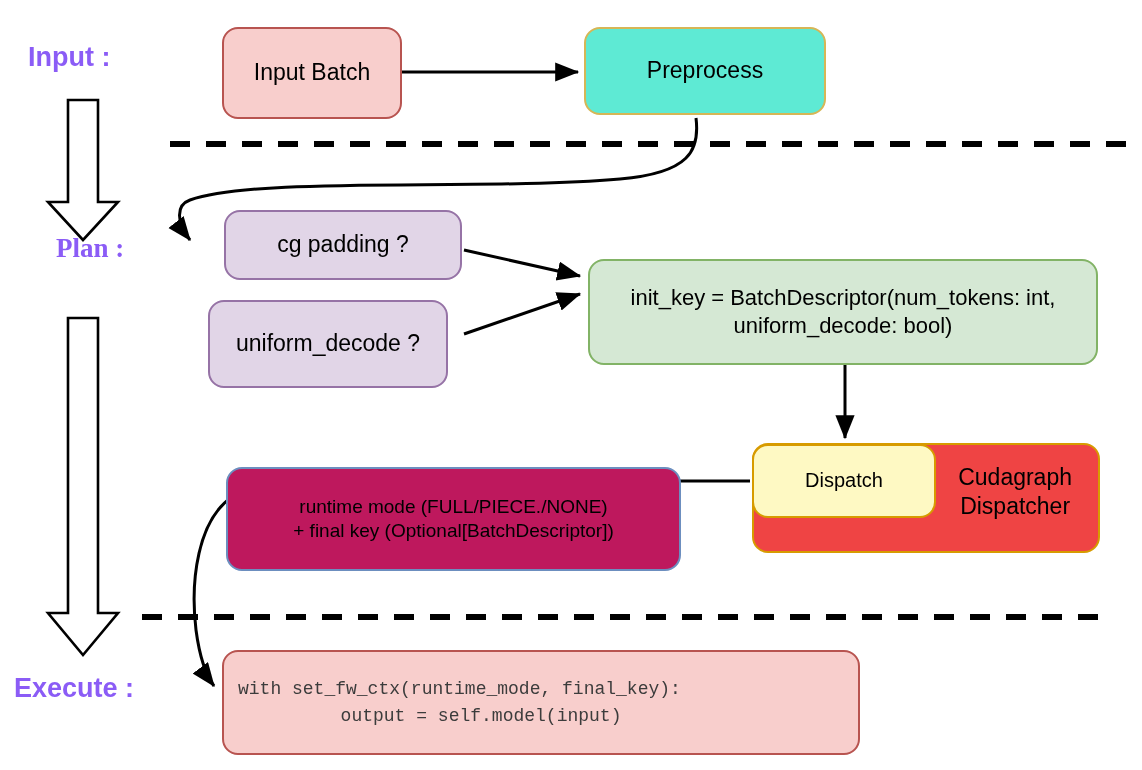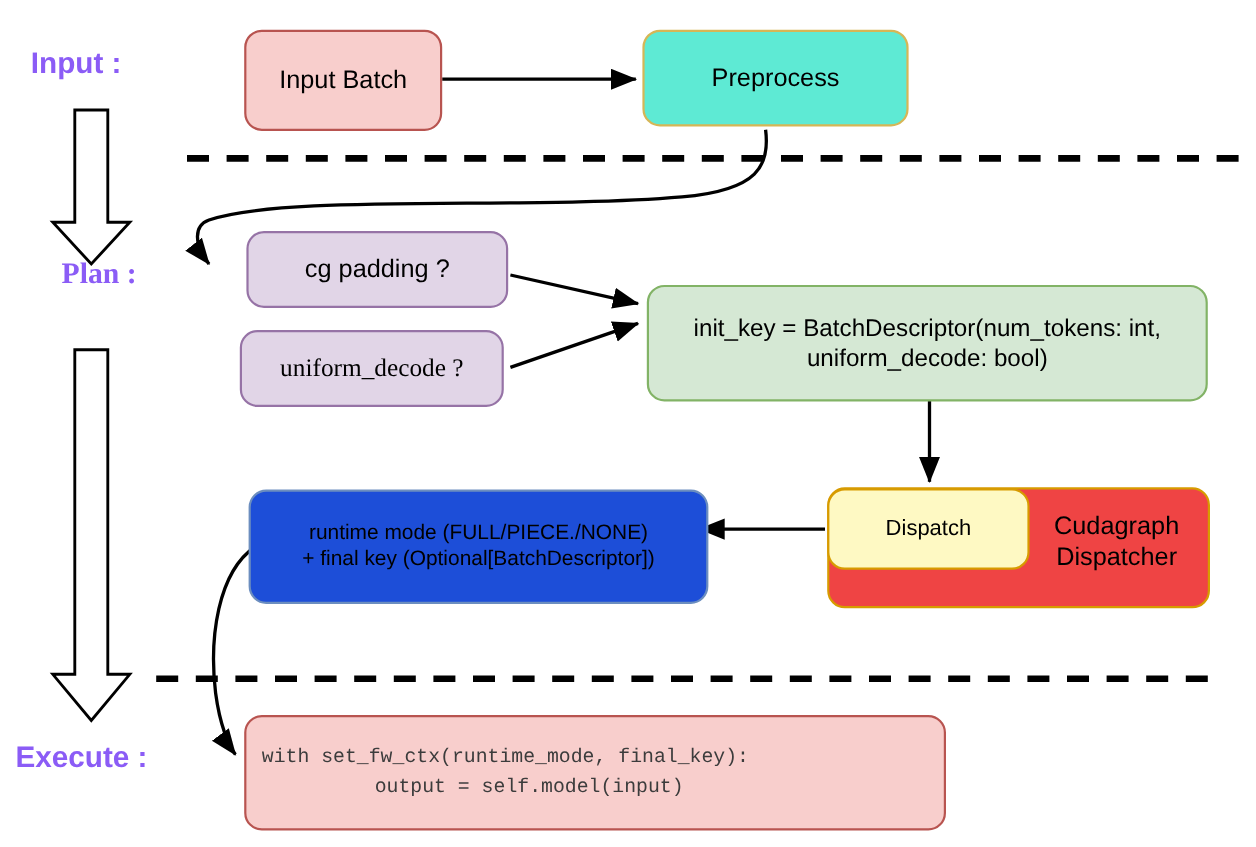--- a/index.html
+++ b/index.html
@@ -111,7 +111,7 @@
 
   <div class="node n-cg-padding" style="left:224px; top:210px; width:238px; height:70px; background:#e1d5e7; border-color:#9673a6;">cg padding ?</div>
 
-  <div class="node n-uniform" style="left:218px; top:300px; width:240px; height:70px; background:#e1d5e7; border-color:#9673a6;font-family:Liberation Serif, serif;">uniform_decode ?</div>
+  <div class="node n-uniform" style="left:208px; top:300px; width:240px; height:88px; background:#e1d5e7; border-color:#9673a6;">uniform_decode ?</div>
 
   <div class="node n-initkey" style="left:588px; top:231px; width:510px; height:106px; background:#d5e8d4; border-color:#82b366;margin-top:28px;">init_key = BatchDescriptor(num_tokens: int,
 uniform_decode: bool)</div>

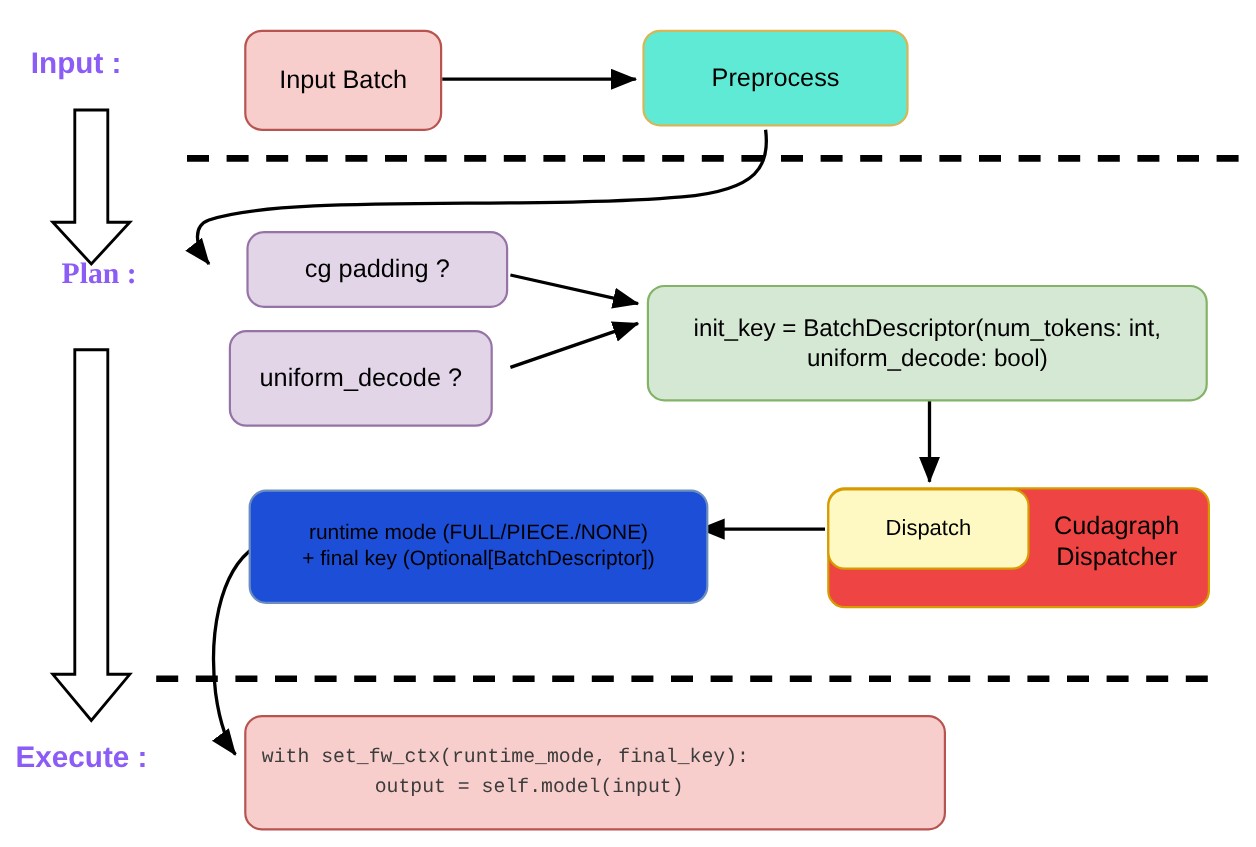--- a/index.html
+++ b/index.html
@@ -121,7 +121,7 @@
 
   <div class="node n-dispatch" style="left:752px; top:444px; width:184px; height:74px; background:#fef9c3; border-color:#d79b00;">Dispatch</div>
 
-  <div class="node n-runtime" style="left:226px; top:445px; width:418px; height:104px; background:#1d4ed8; border-color:#6c8ebf;">runtime mode (FULL/PIECE./NONE)
+  <div class="node n-runtime" style="left:226px; top:467px; width:455px; height:104px; background:#be185d; border-color:#6c8ebf;">runtime mode (FULL/PIECE./NONE)
 + final key (Optional[BatchDescriptor])</div>
 
   <div class="node code-node" style="left:222px; top:650px; width:638px; height:105px; background:#f8cecc; border-color:#b85450;">with set_fw_ctx(runtime_mode, final_key):

